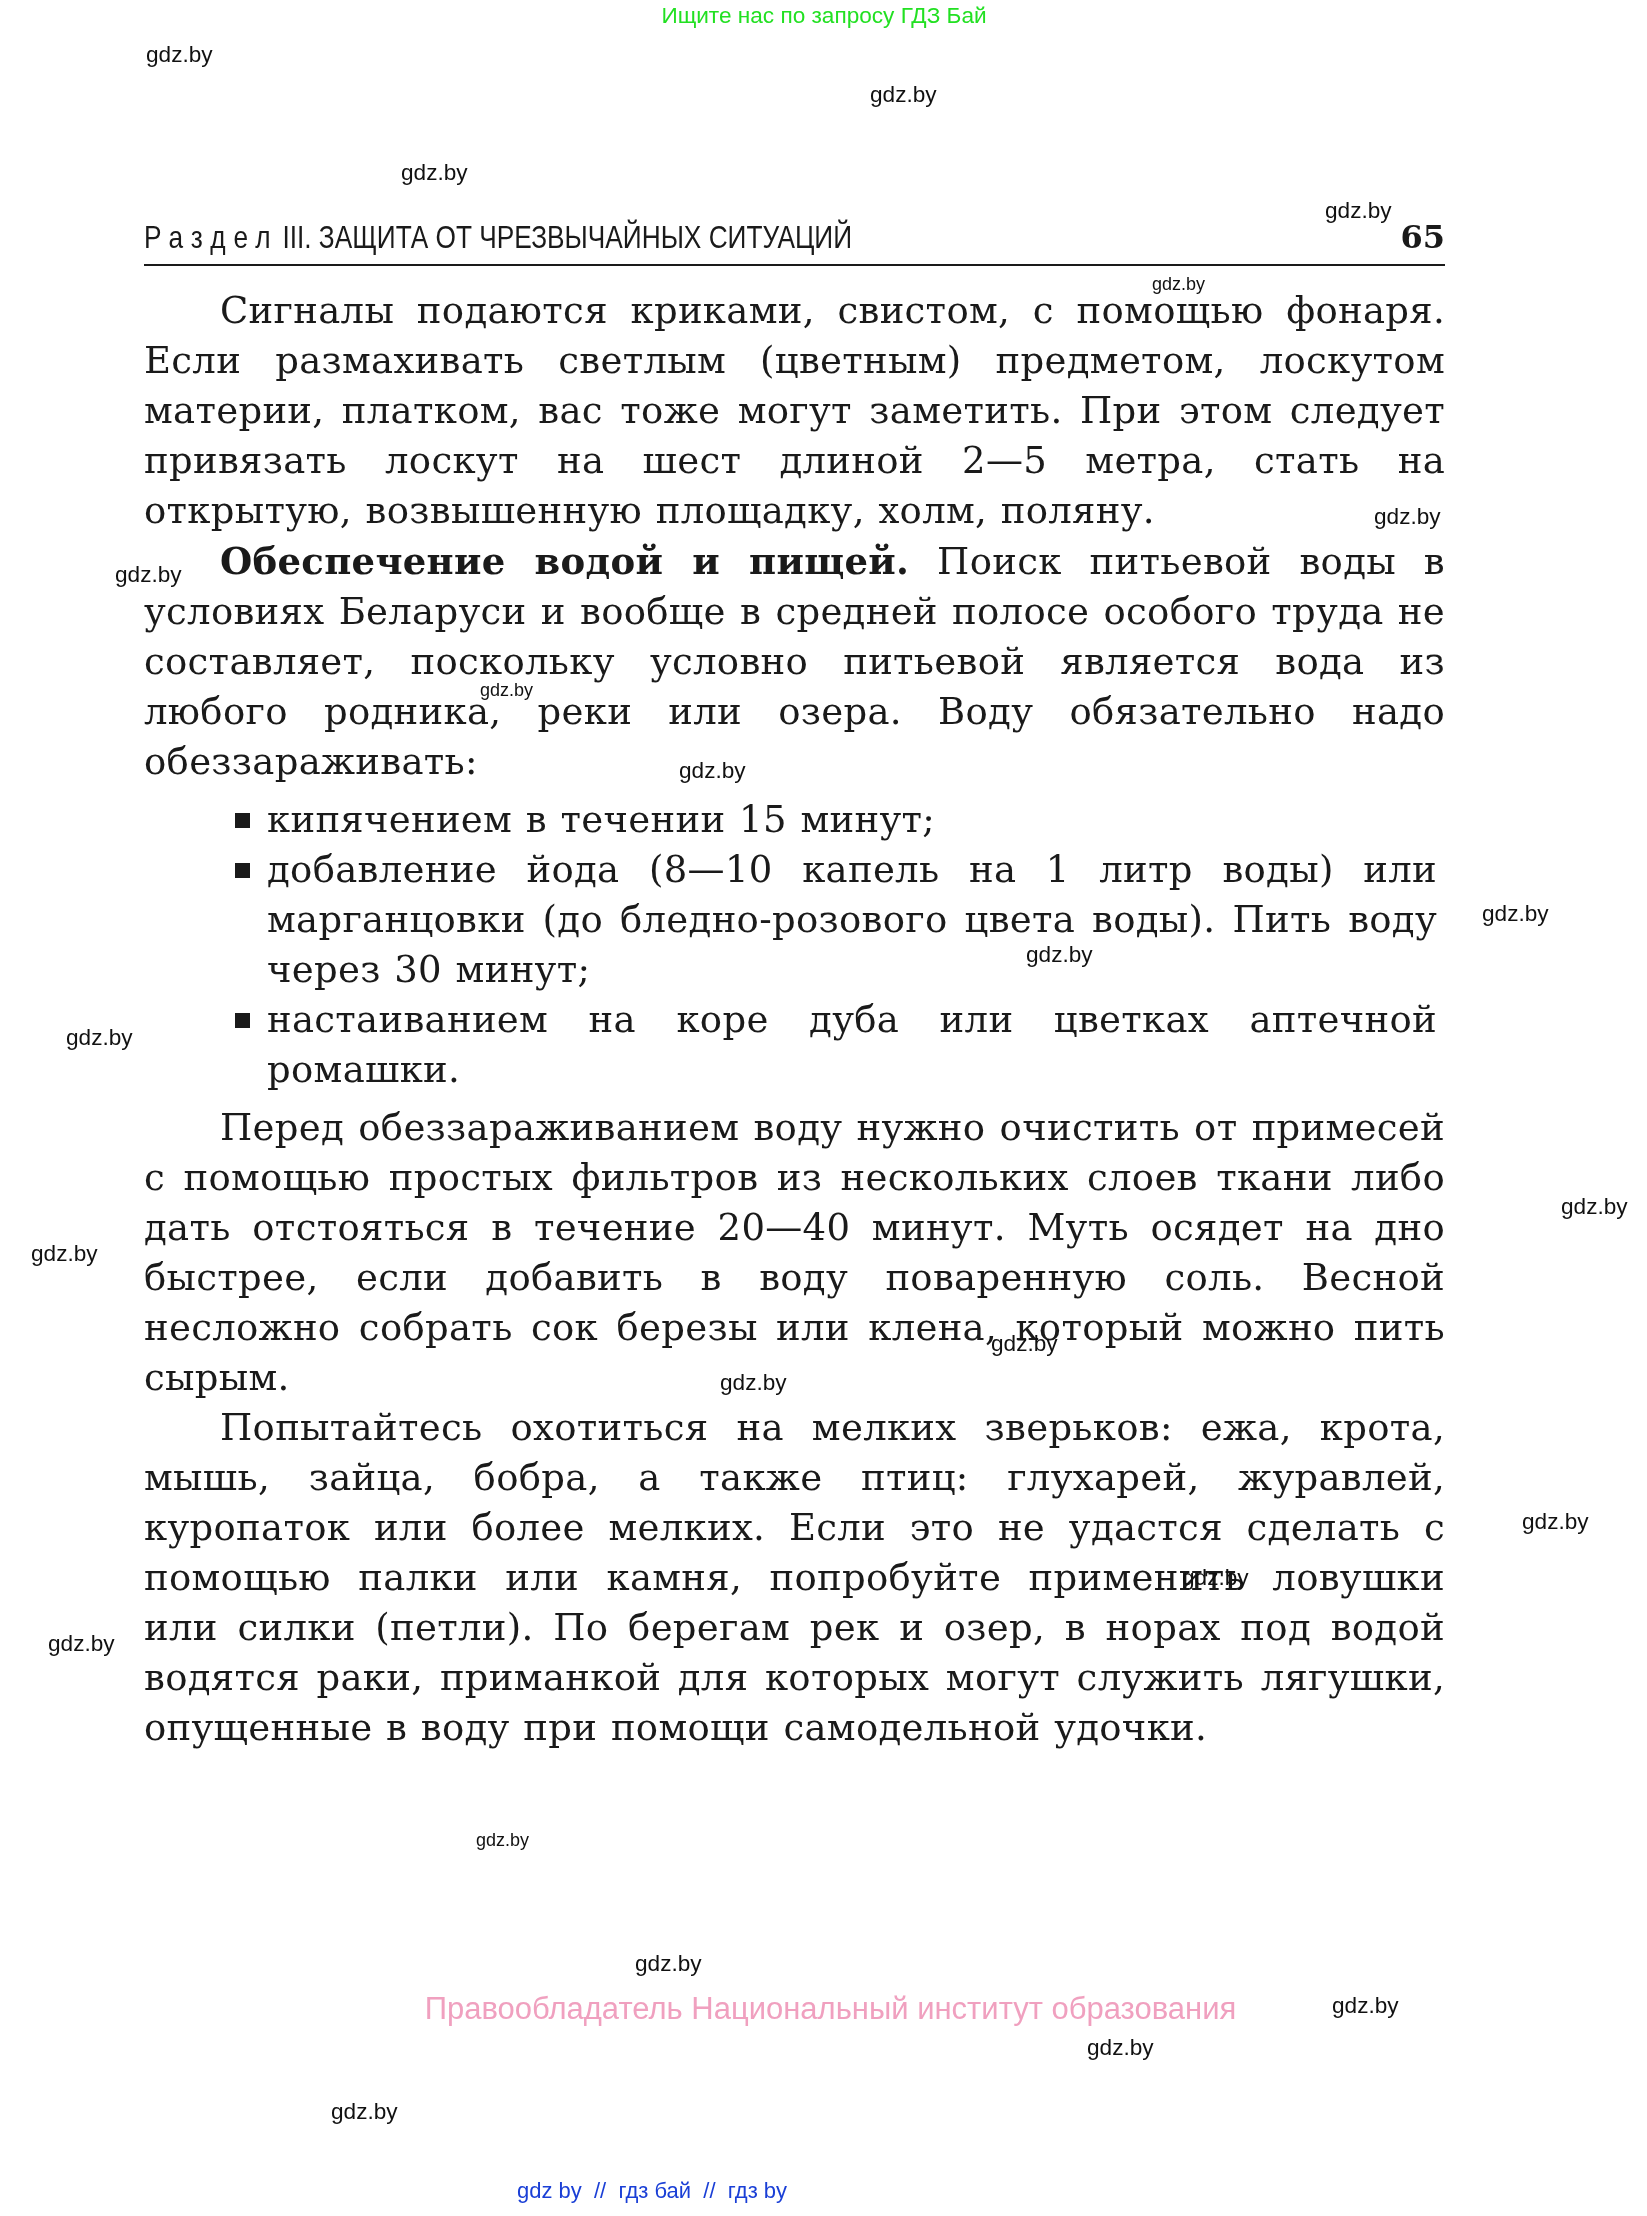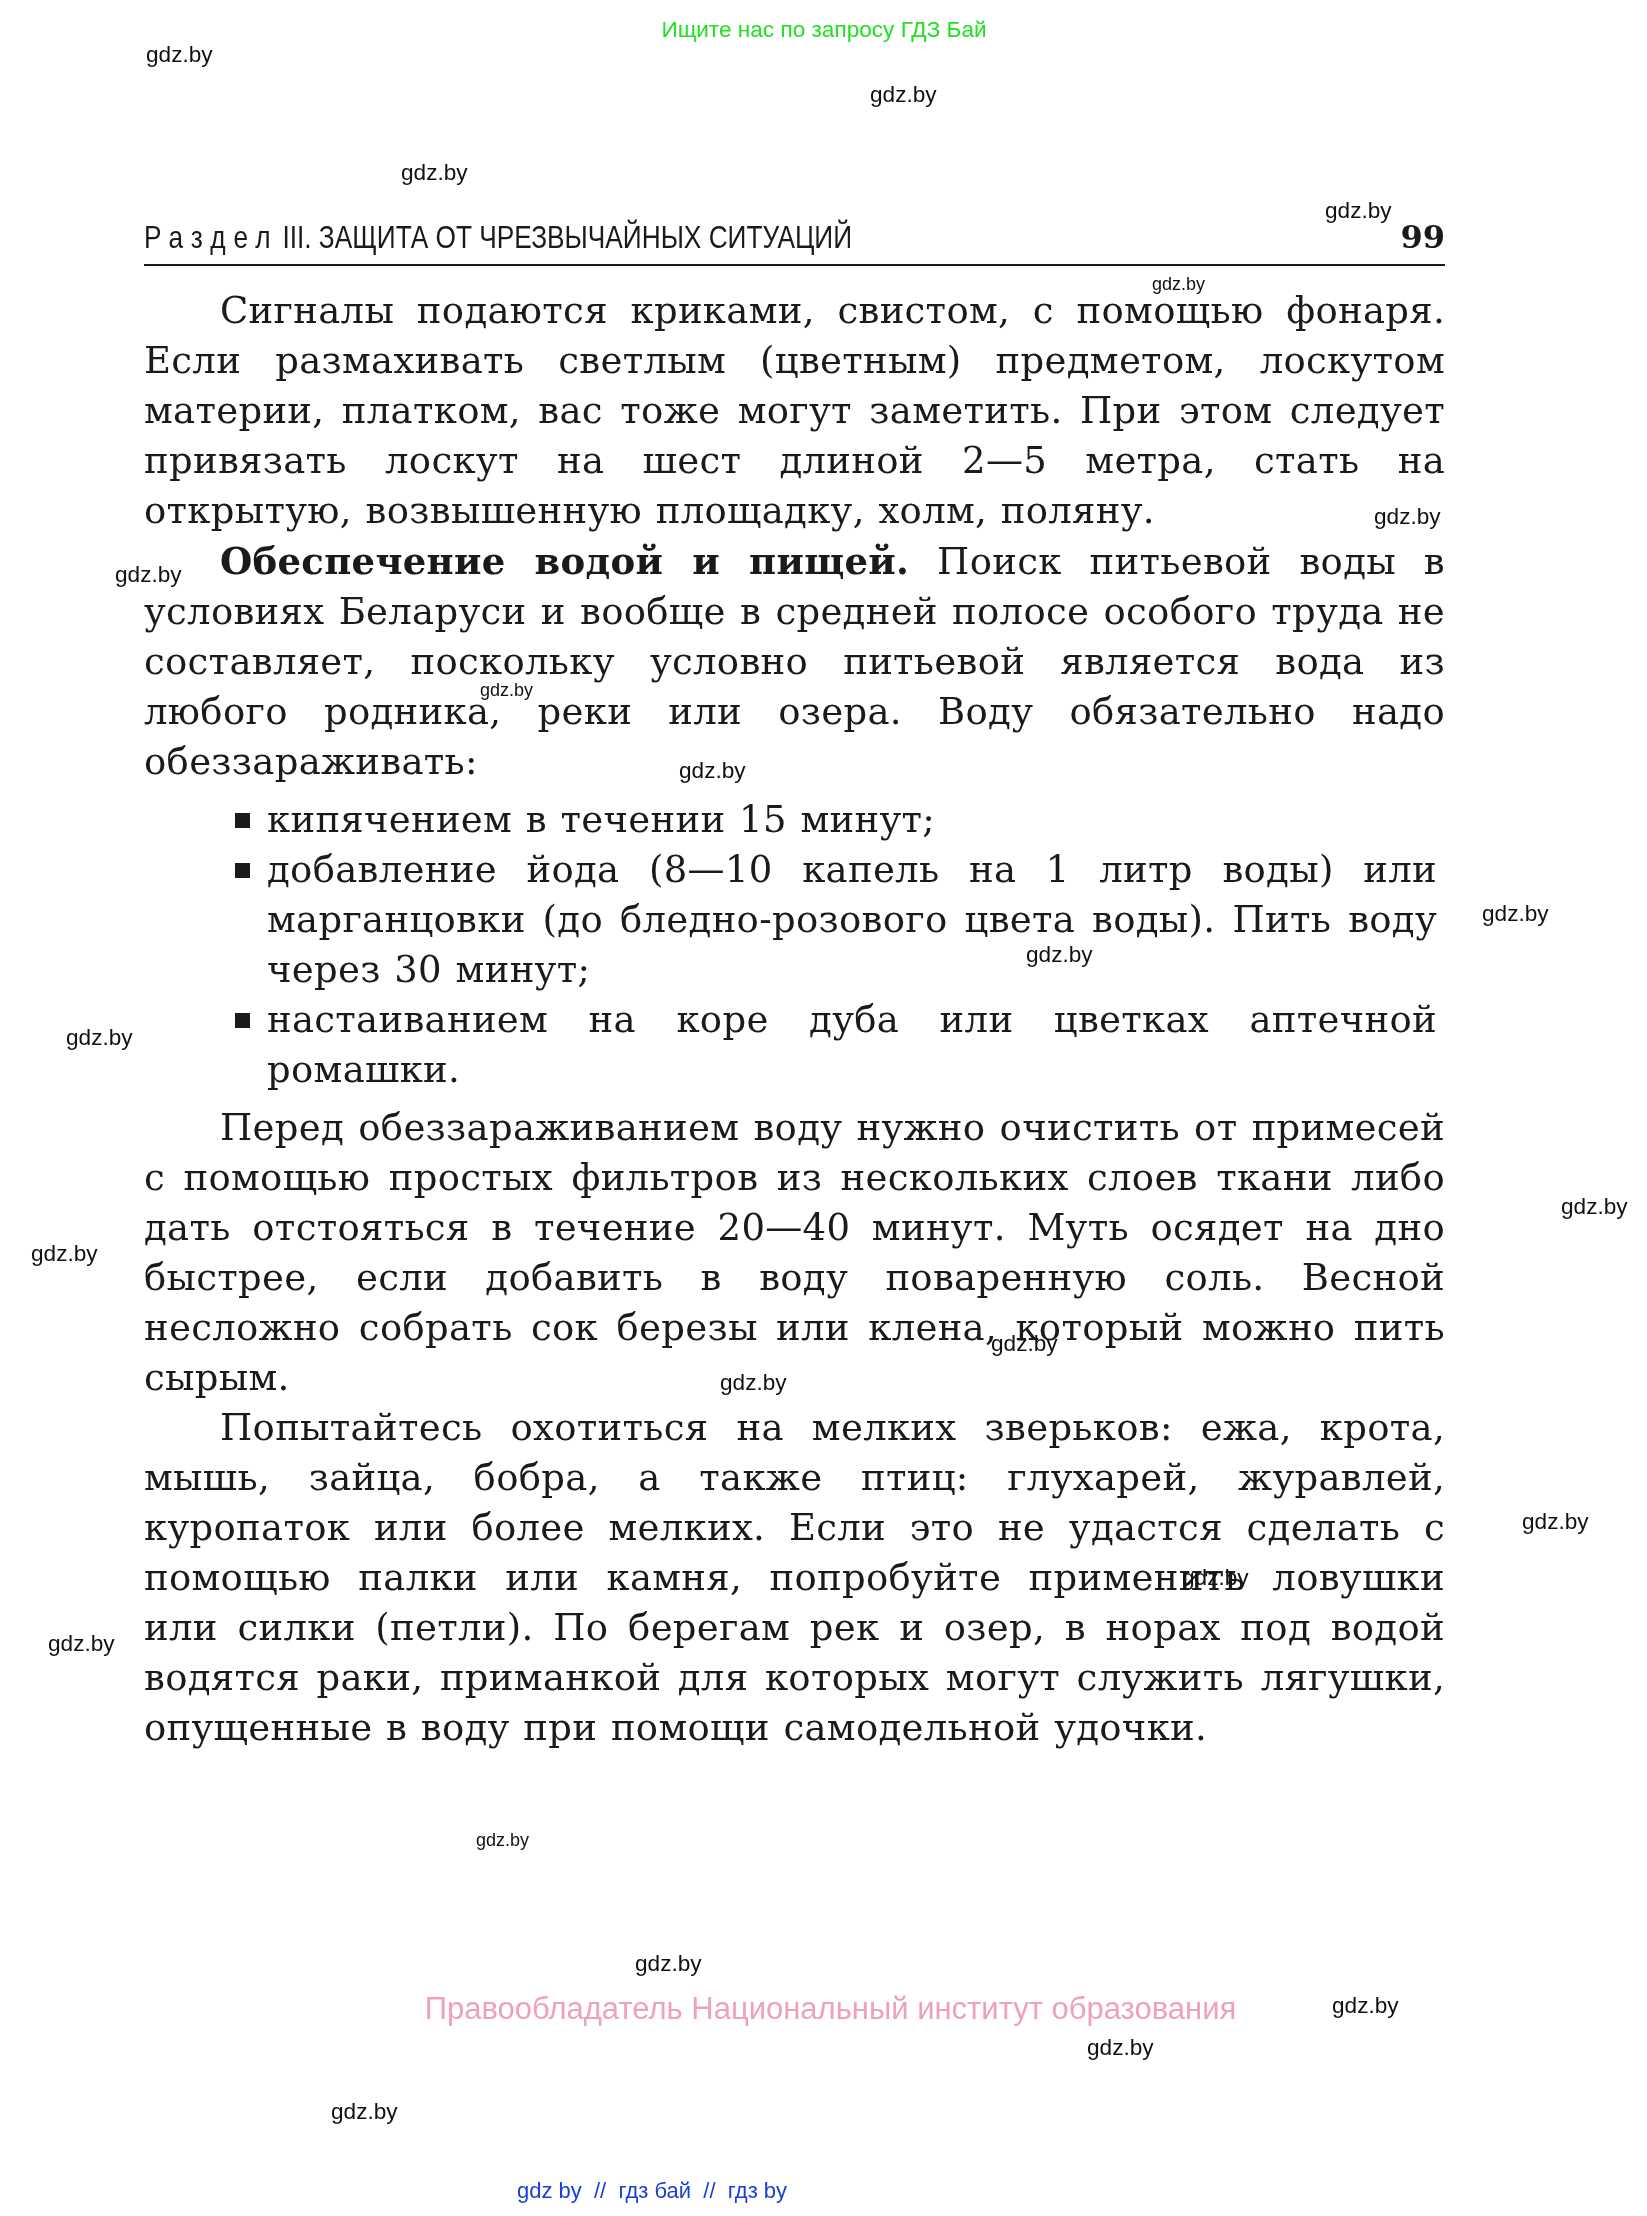--- a/index.html
+++ b/index.html
@@ -17,7 +17,7 @@
   }
   .top-banner {
     position: absolute;
-    top: 17px;
+    top: 3px;
     left: 0;
     width: 1648px;
     text-align: center;

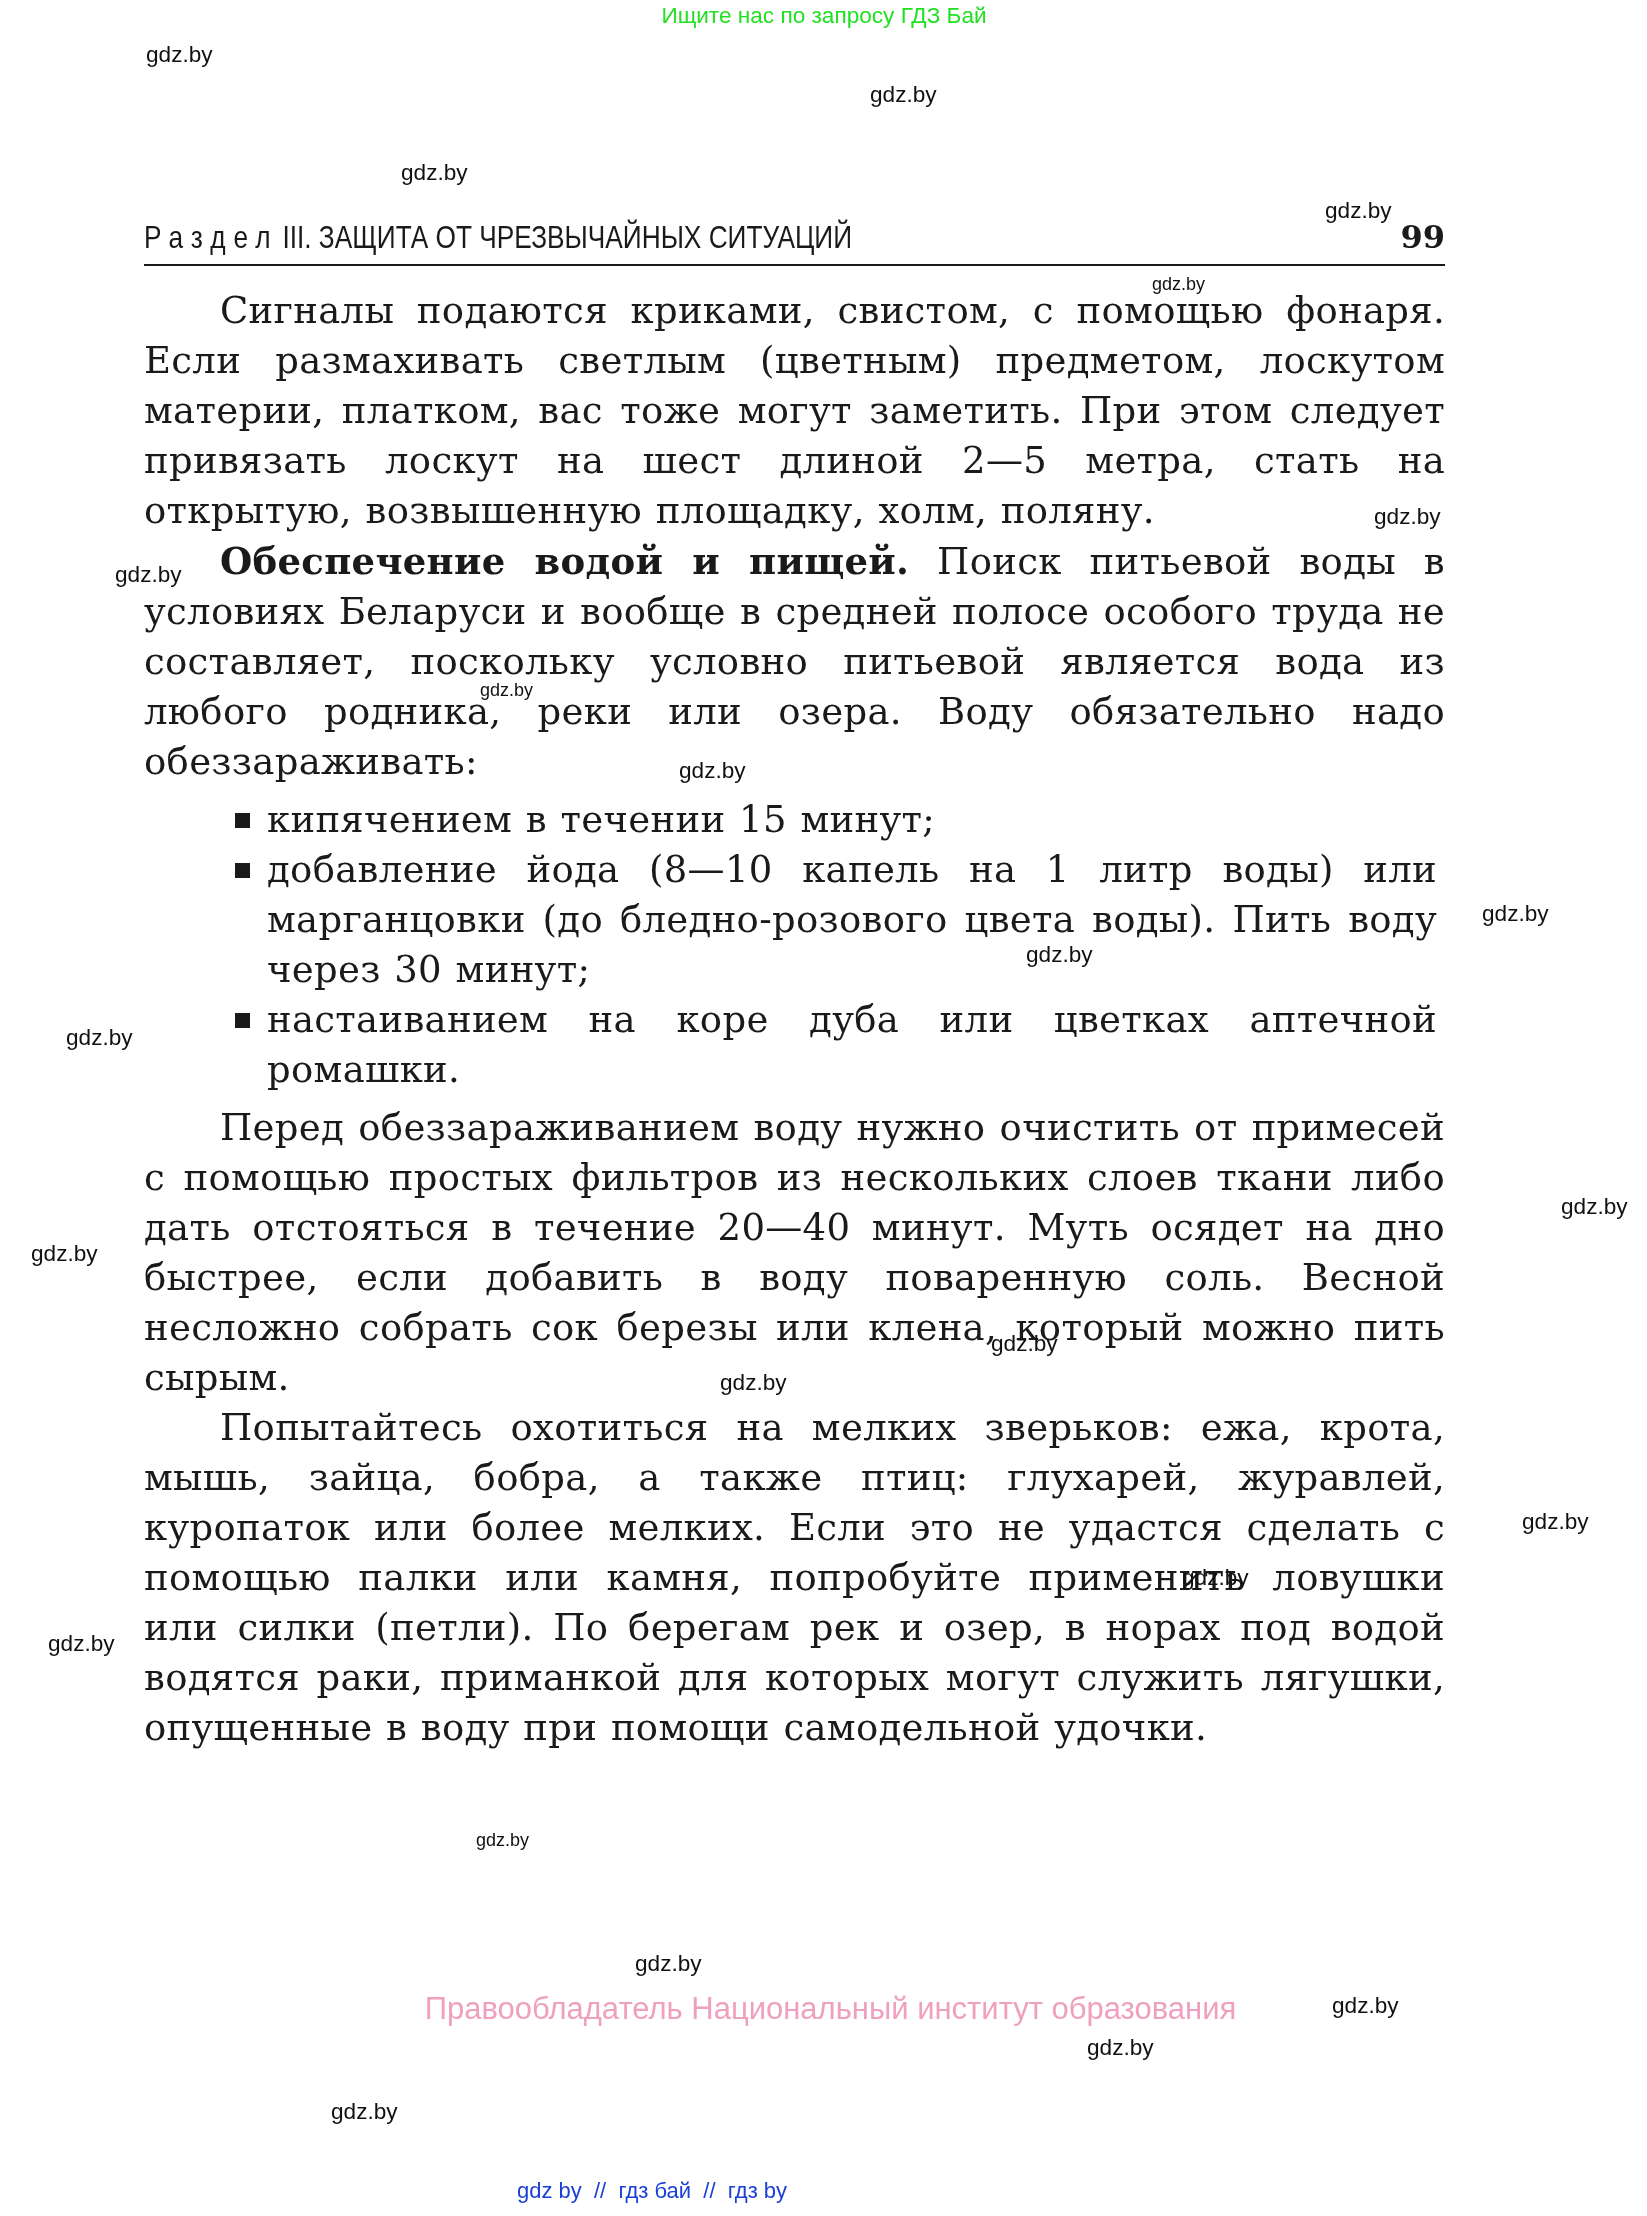--- a/index.html
+++ b/index.html
@@ -130,7 +130,7 @@
 
 <div class="running-head">
   <div class="section"><span class="spaced">Раздел</span><span>III. ЗАЩИТА ОТ ЧРЕЗВЫЧАЙНЫХ СИТУАЦИЙ</span></div>
-  <div class="page-num">99</div>
+  <div class="page-num">65</div>
 </div>
 
 <div class="body-text">

